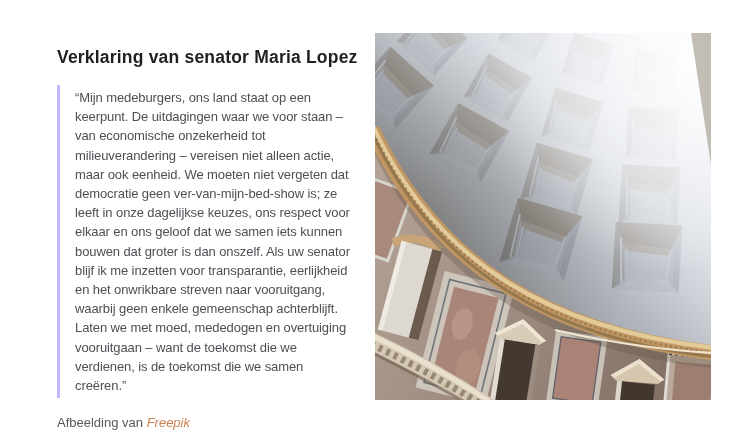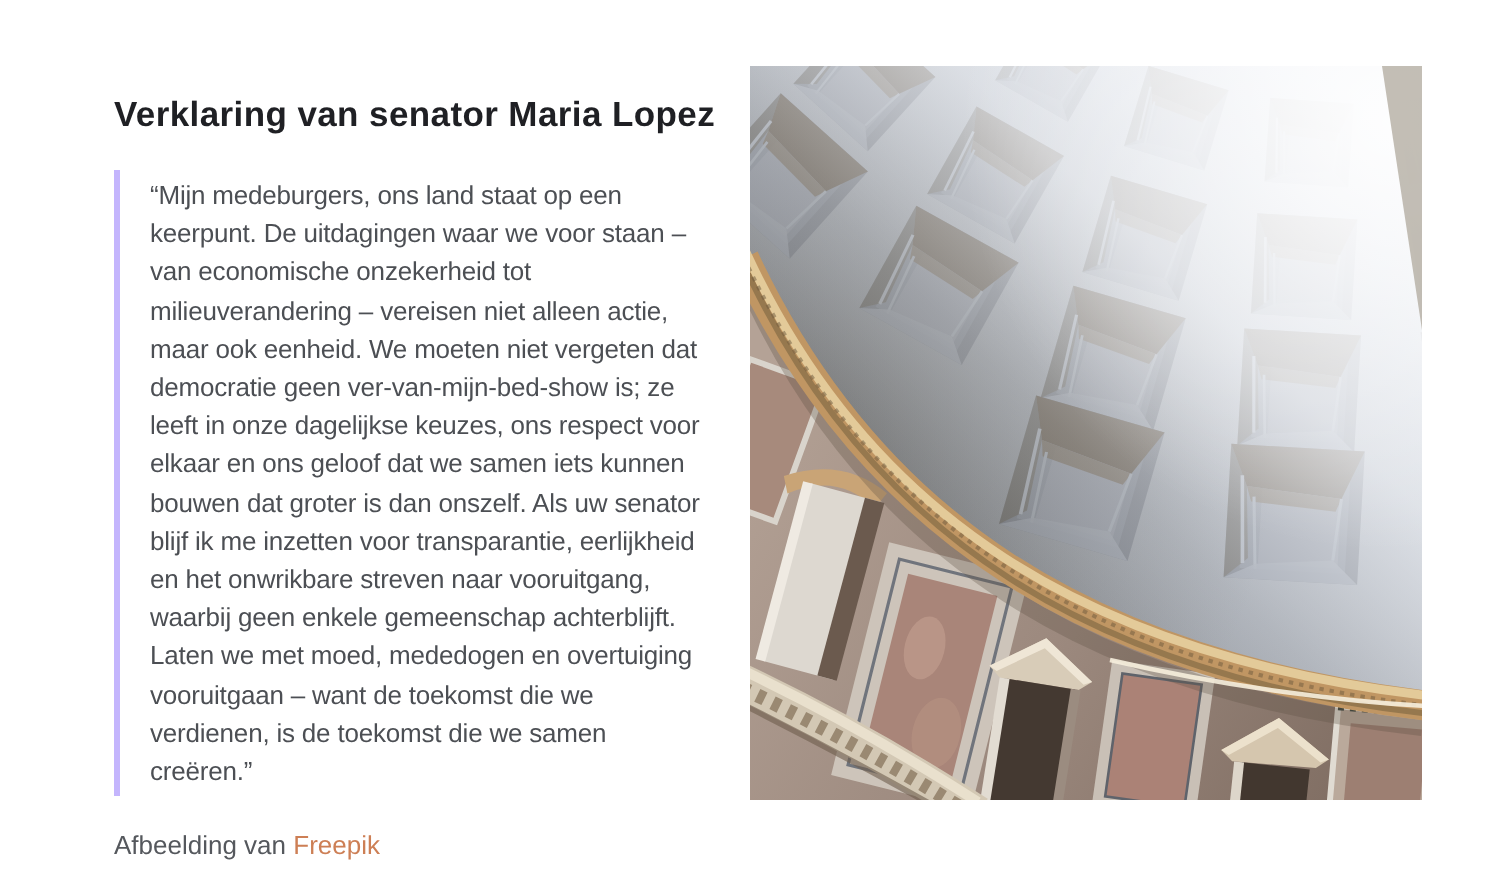--- a/index.html
+++ b/index.html
@@ -25,7 +25,7 @@
     margin:17px 0 0 0;font-size:13px;color:#55585d;
   }
   .credit-link{
-    color:#cd7f55;text-decoration:none;cursor:pointer;text-align:center;
+    color:#cd7f55;font-style:italic;text-decoration:none;cursor:pointer;text-align:center;
   }
   .photo{
     position:absolute;left:375px;top:33px;width:336px;height:367px;margin:0;

